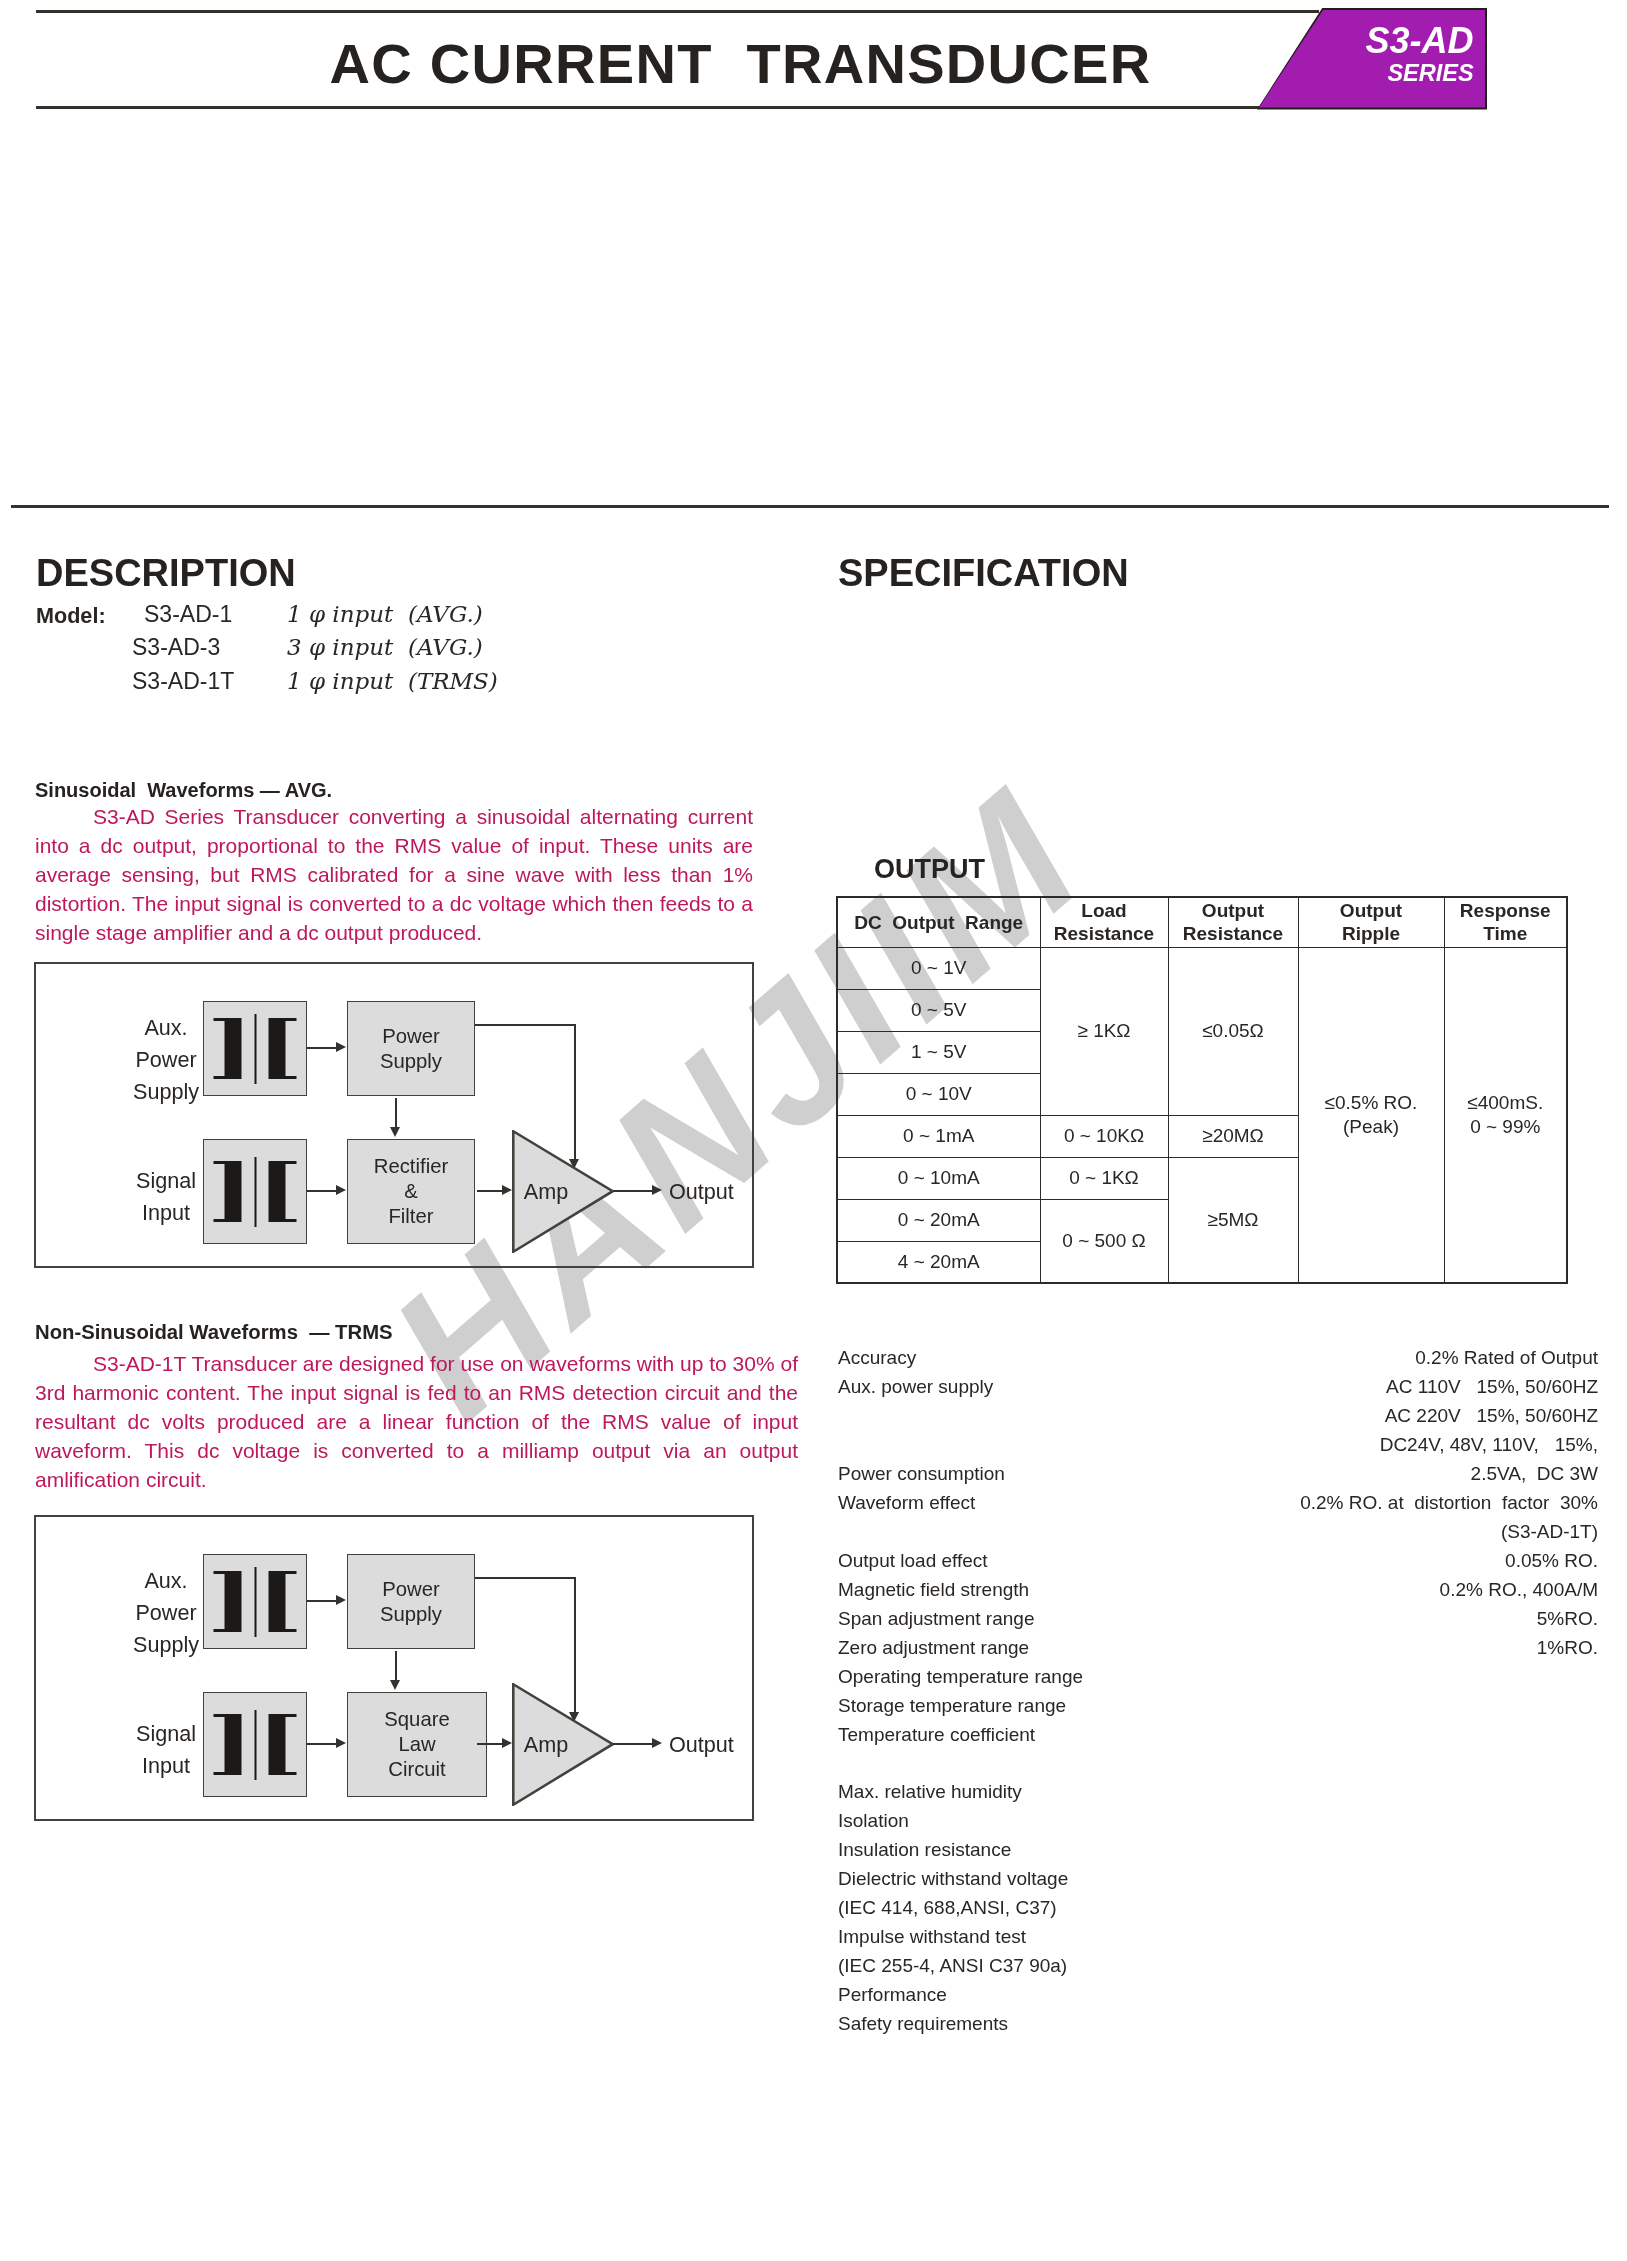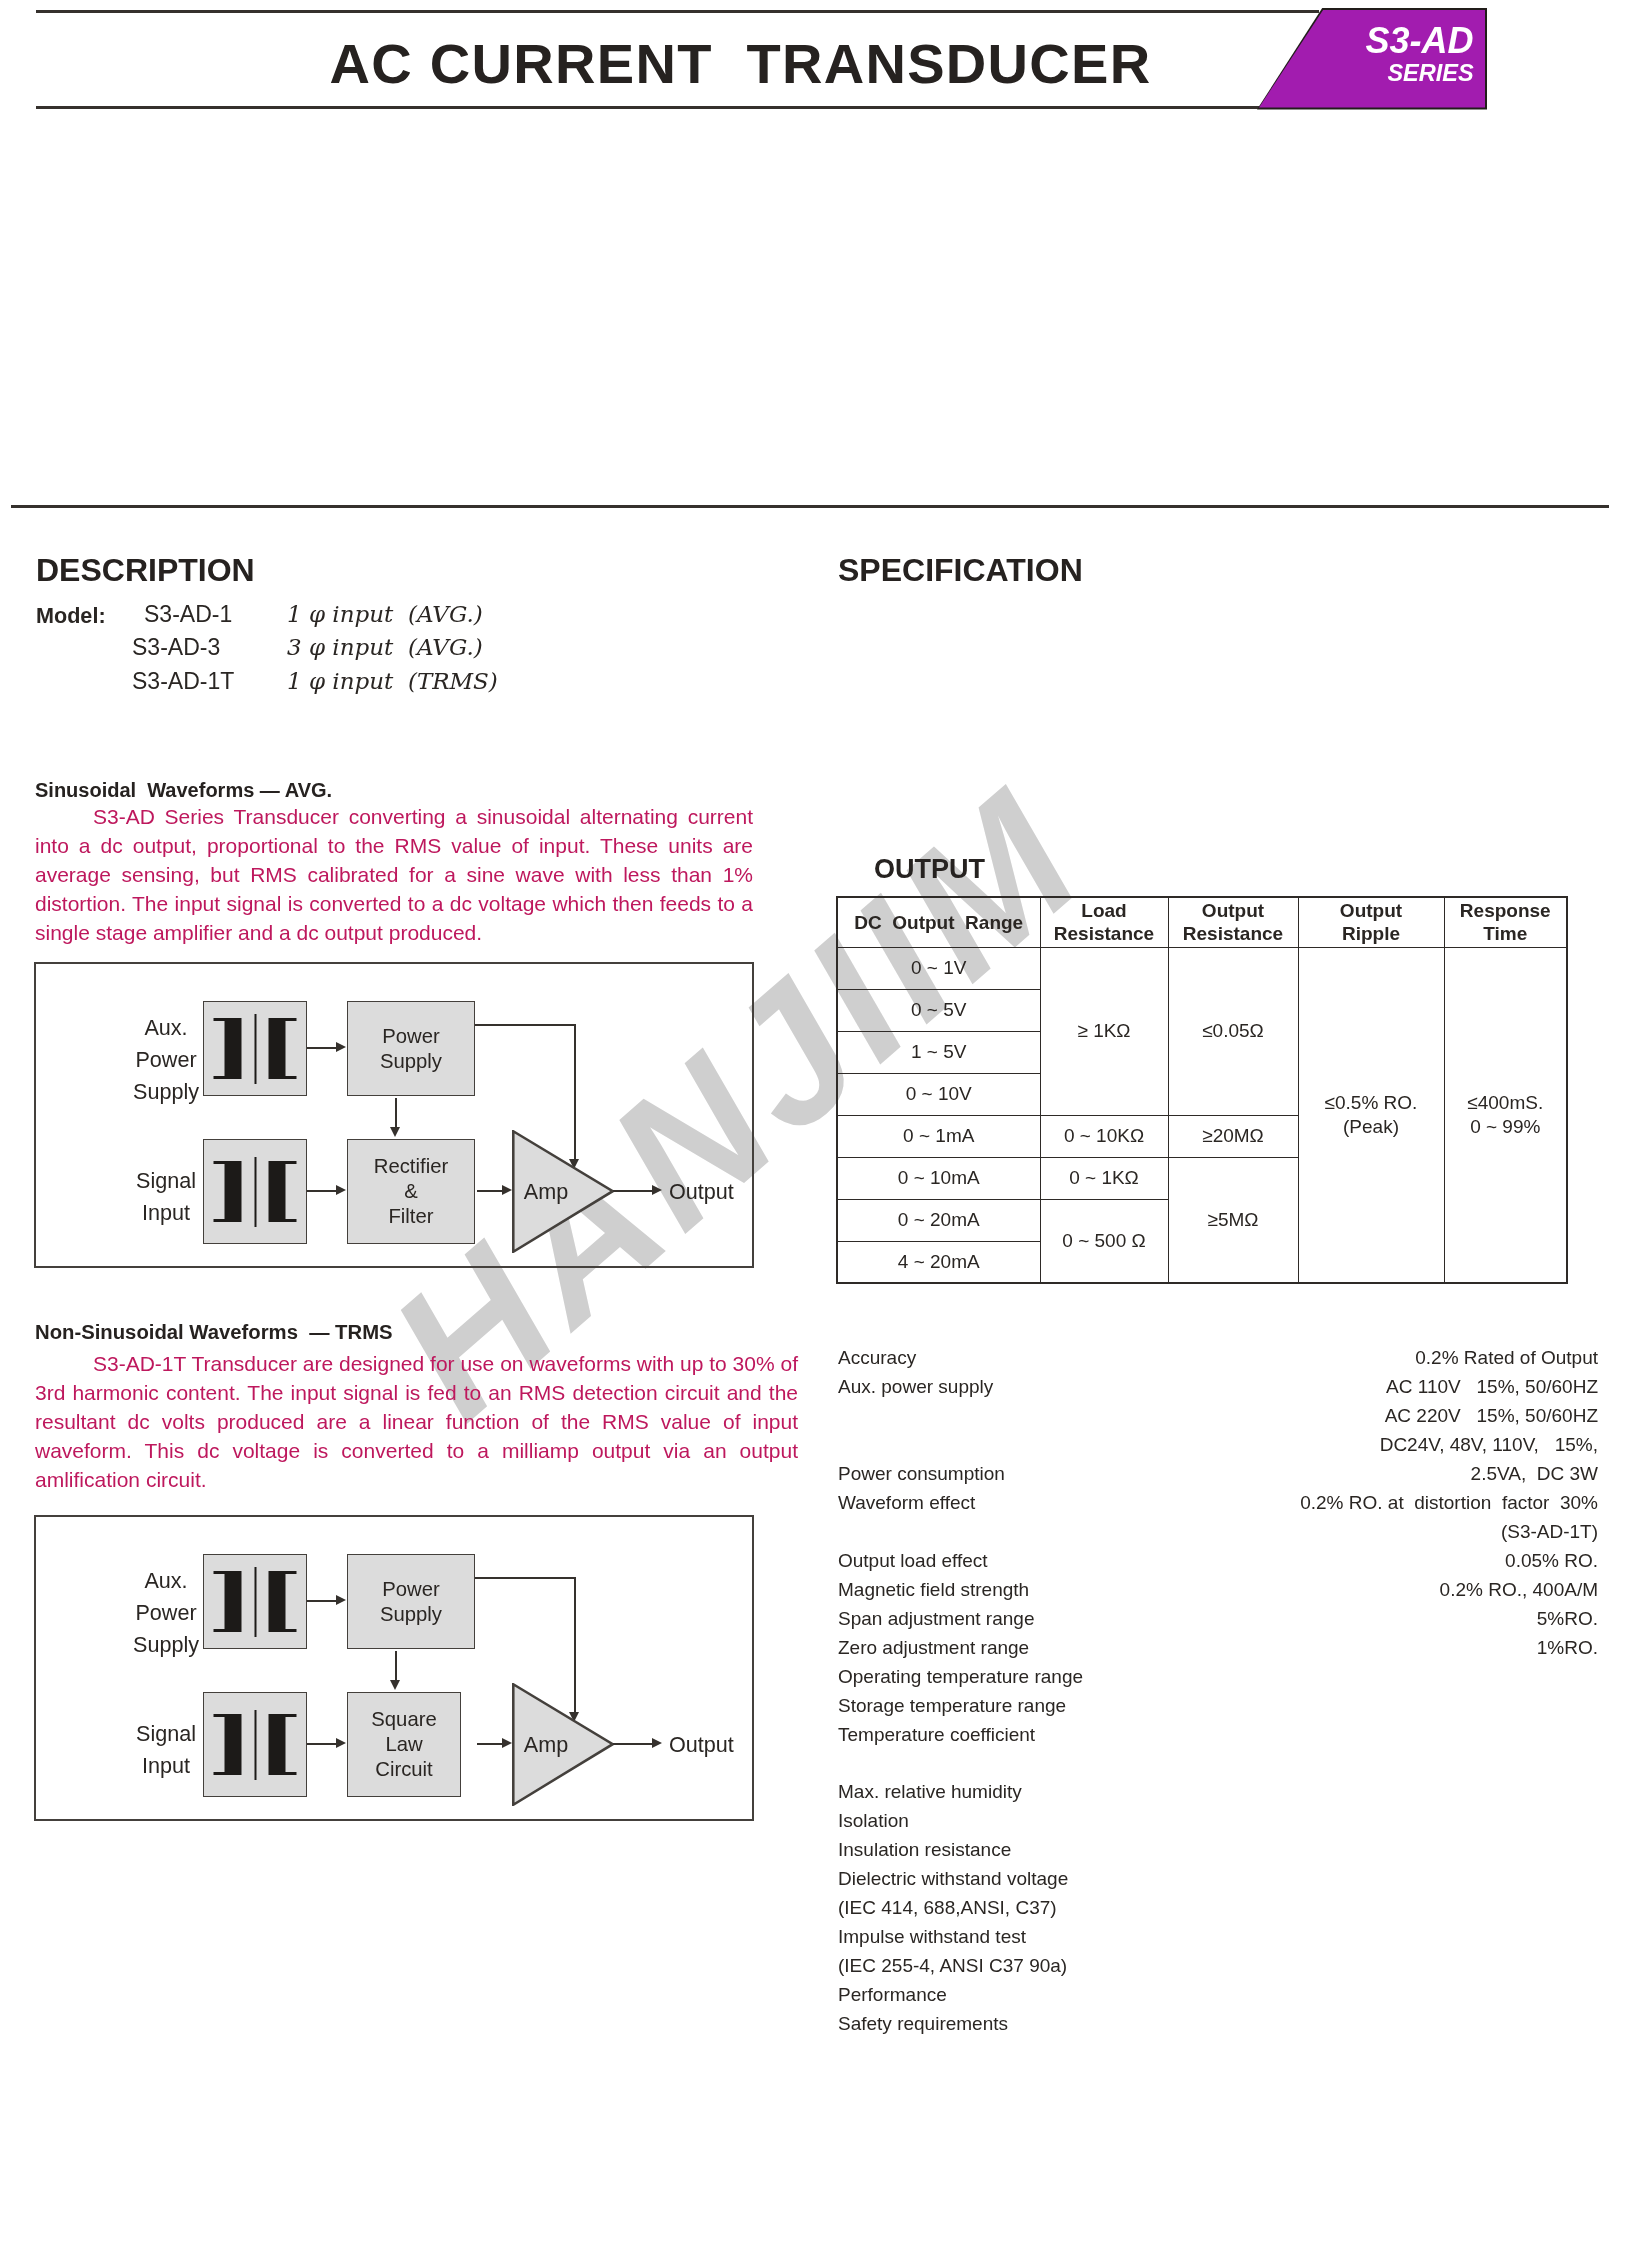--- a/index.html
+++ b/index.html
@@ -21,7 +21,7 @@
   .badge-l1{font-size:36px;font-weight:bold;line-height:39px;}
   .badge-l2{font-size:23.5px;font-weight:bold;line-height:27px;}
   
-  .h1{position:absolute;font-size:32px;font-weight:bold;color:#262220;}
+  .h1{position:absolute;font-size:38px;font-weight:bold;color:#262220;}
   .h2{position:absolute;font-size:20px;font-weight:bold;color:#262220;white-space:pre;}
   
   .model-label{position:absolute;left:36px;top:603px;font-size:21.6px;font-weight:bold;}

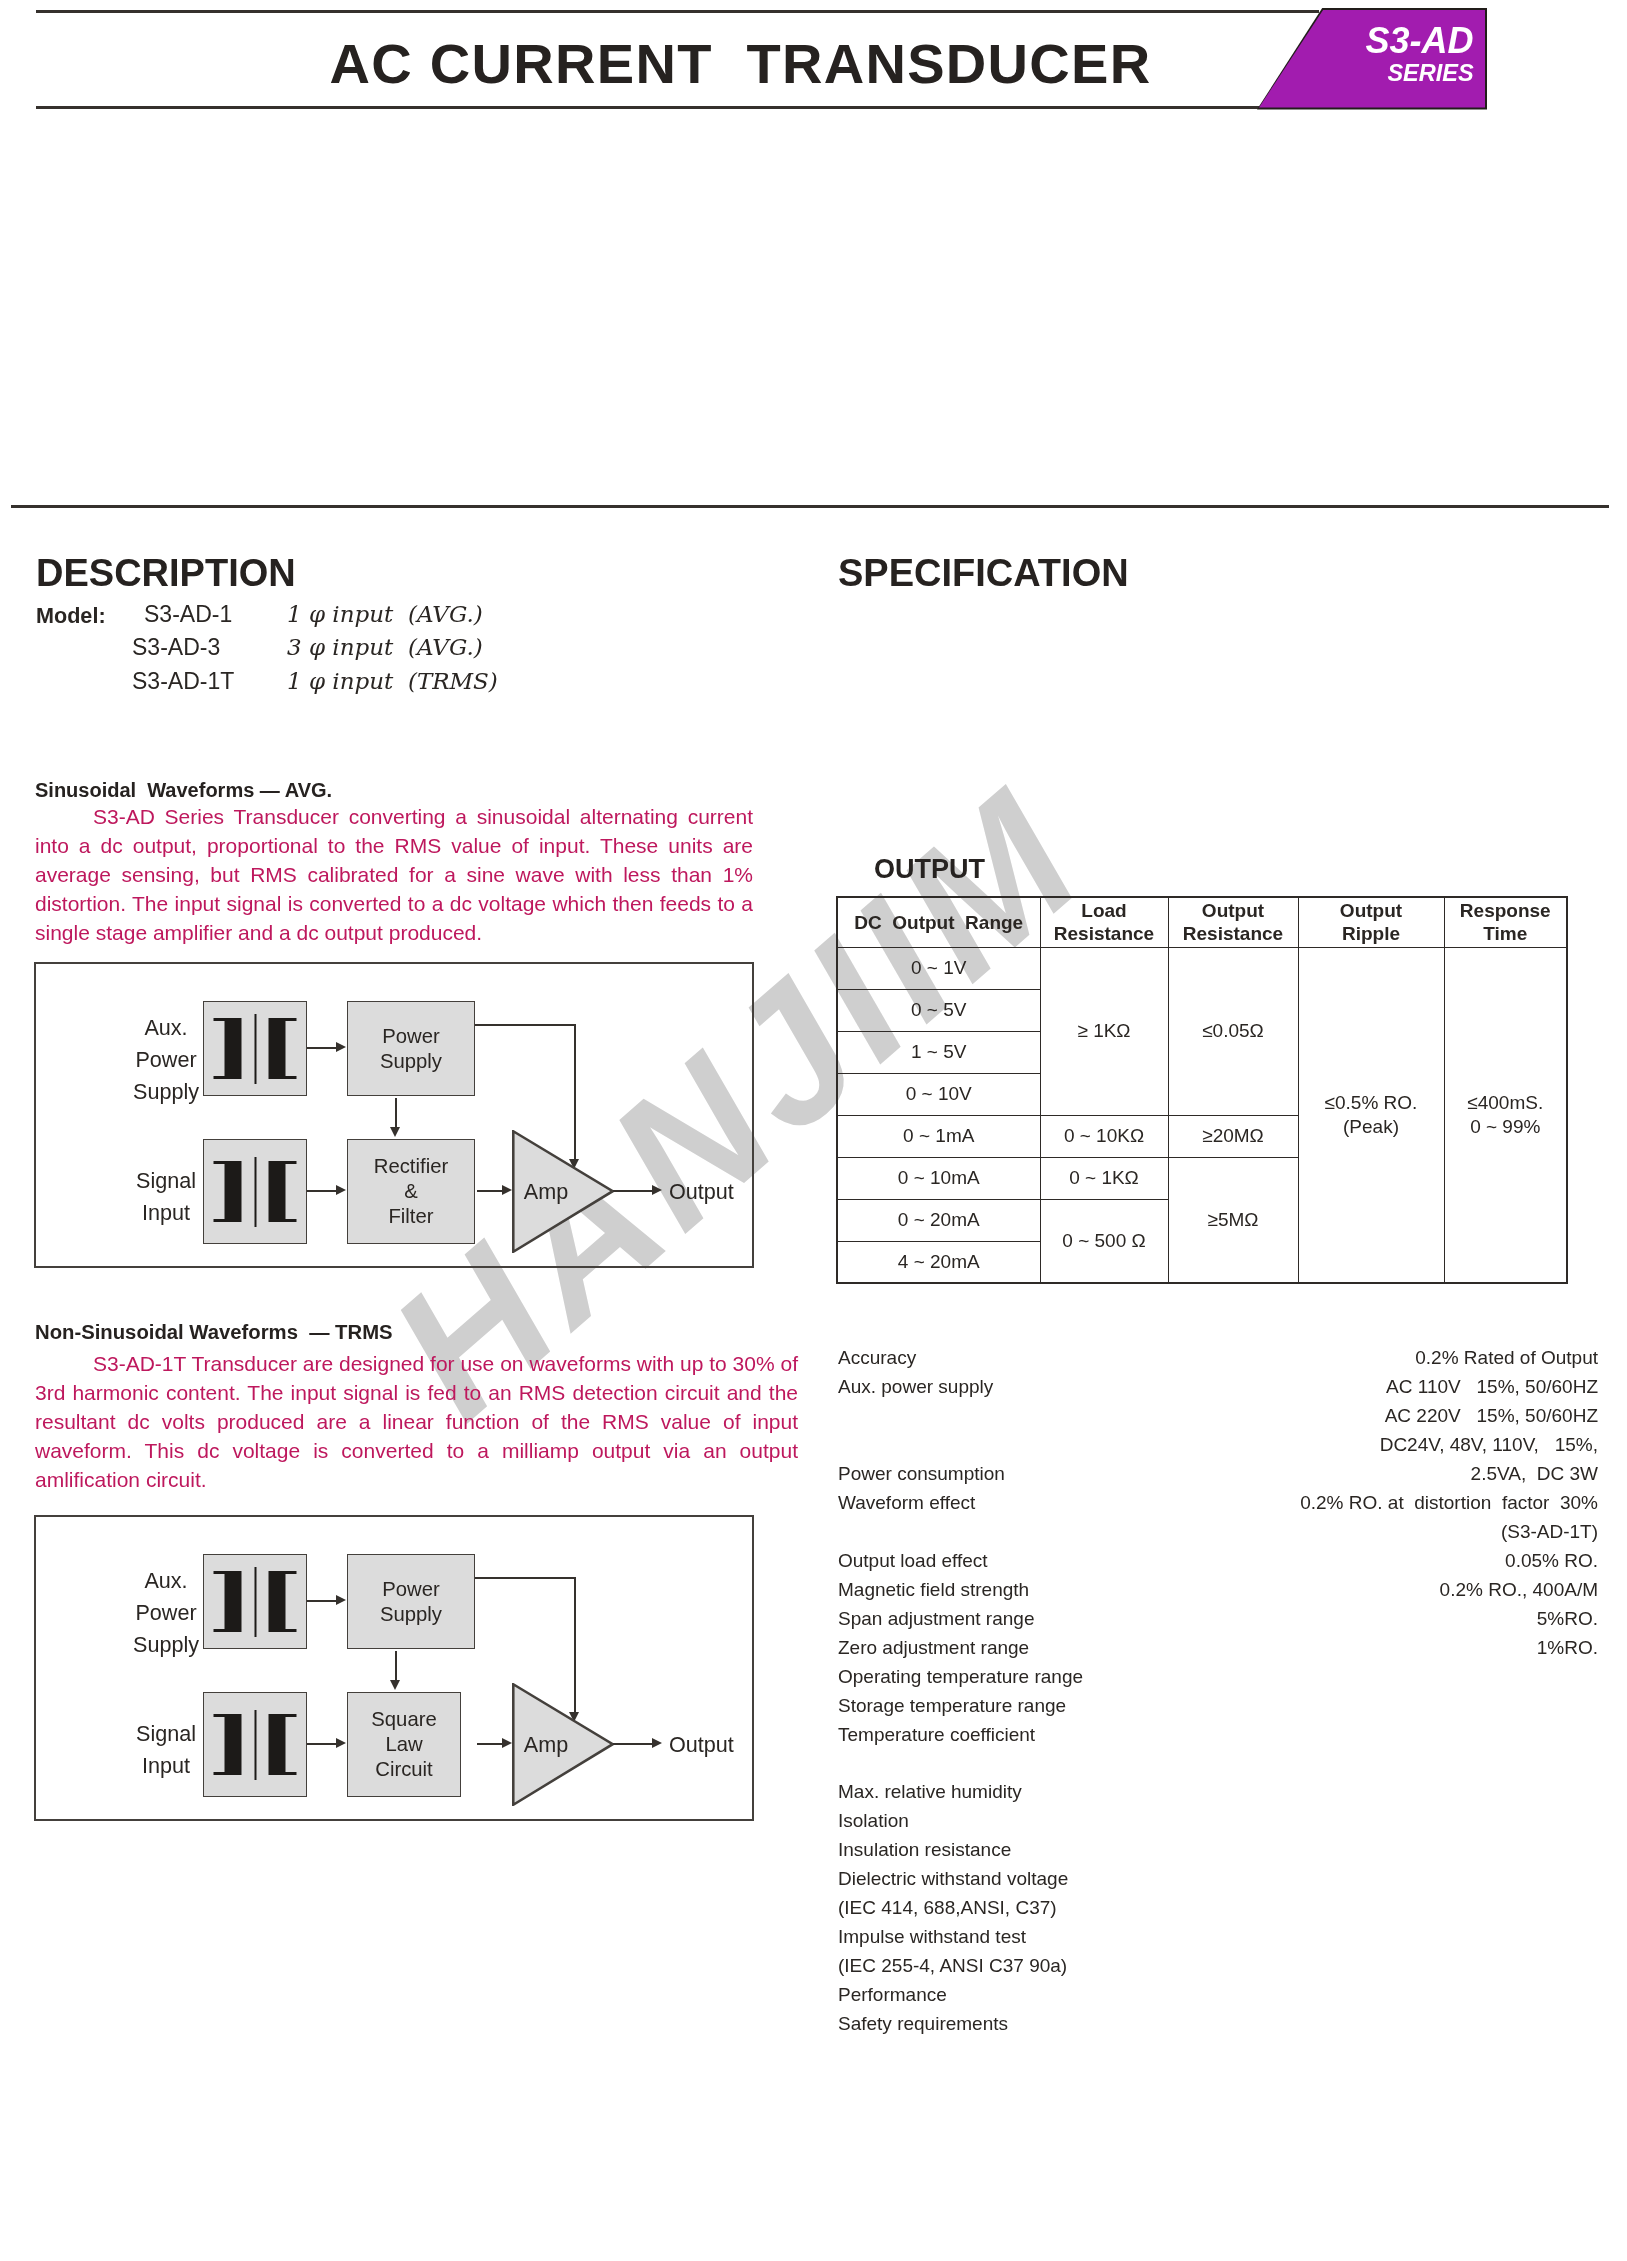--- a/index.html
+++ b/index.html
@@ -201,7 +201,7 @@
           <div class="cap cbr"></div>
       </div>
     </div>
-    <div class="gbox gtxt" style="left:311px;top:175px;width:114px;height:105px;">
+    <div class="gbox gtxt" style="left:311px;top:175px;width:140px;height:105px;">
       <div>Square</div>
       <div>Law</div>
       <div>Circuit</div>

